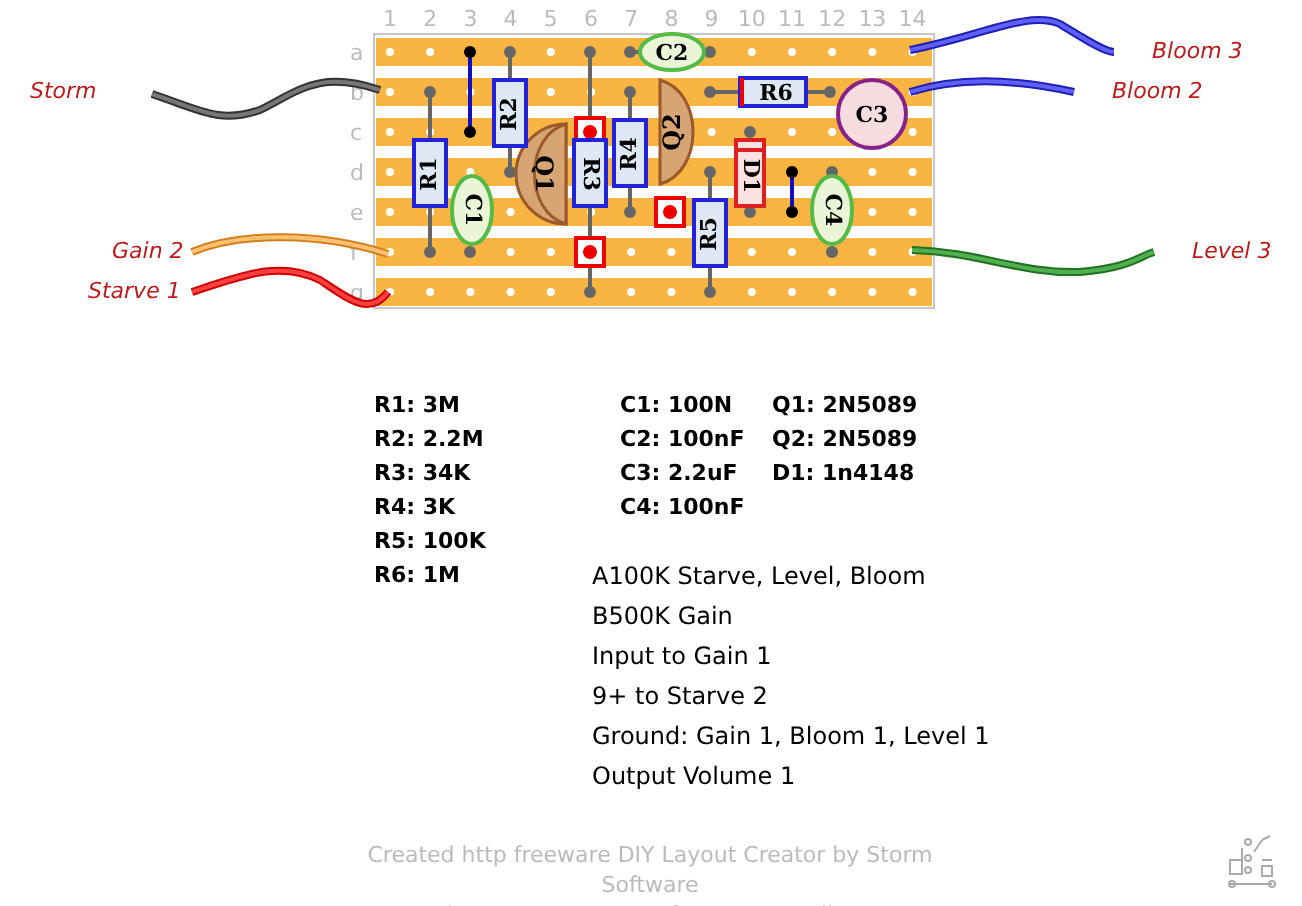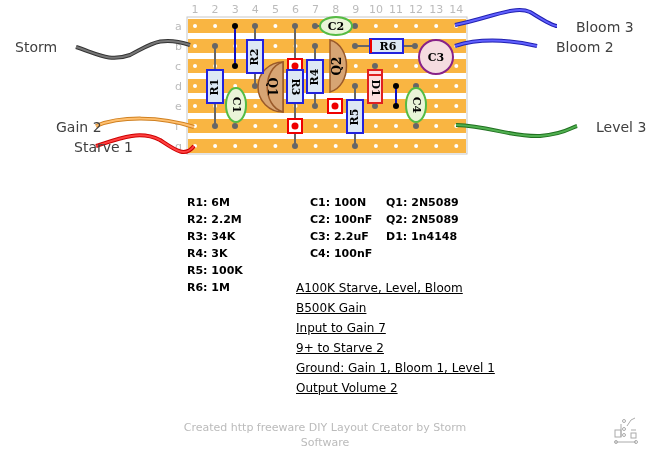--- a/index.html
+++ b/index.html
@@ -5,7 +5,7 @@
   html,body{margin:0;padding:0;background:#fff;}
   body{width:651px;height:453px;position:relative;overflow:hidden;font-family:"DejaVu Sans",sans-serif;}
   svg#board{position:absolute;left:0;top:0;}
-  .lbl{position:absolute;font-size:14px;color:#404040;white-space:nowrap;}
+  .lbl{position:absolute;font-size:11px;color:#b91c1c;white-space:nowrap;font-style:italic;}
   .bom{position:absolute;font-size:11px;font-weight:bold;color:#000;line-height:17px;}
   .bom div{height:17px;}
   .notes{position:absolute;left:296px;top:278px;font-size:12px;color:#000;line-height:20px;text-decoration:underline;}

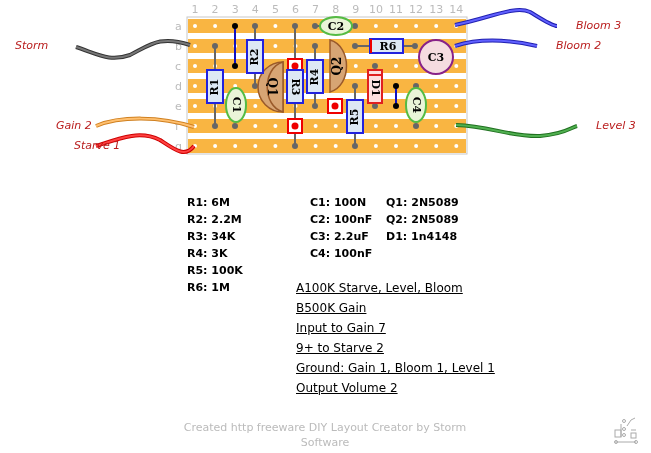--- a/index.html
+++ b/index.html
@@ -275,7 +275,7 @@
 
 <div class="lbl" style="left:15px;top:39px;">Storm</div>
 <div class="lbl" style="left:56px;top:119px;">Gain 2</div>
-<div class="lbl" style="left:44px;top:139px;margin-left:30px;">Starve 1</div>
+<div class="lbl" style="left:44px;top:139px;">Starve 1</div>
 <div class="lbl" style="left:576px;top:19px;">Bloom 3</div>
 <div class="lbl" style="left:556px;top:39px;">Bloom 2</div>
 <div class="lbl" style="left:596px;top:119px;">Level 3</div>

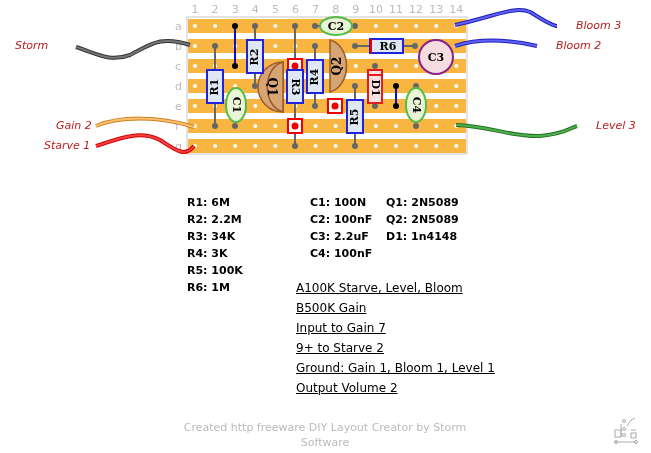--- a/index.html
+++ b/index.html
@@ -281,7 +281,7 @@
 <div class="lbl" style="left:596px;top:119px;">Level 3</div>
 
 <div class="bom" style="left:187px;top:194px;">
-  <div>R1: 6M</div>
+  <div>R1: 3M</div>
   <div>R2: 2.2M</div>
   <div>R3: 34K</div>
   <div>R4: 3K</div>

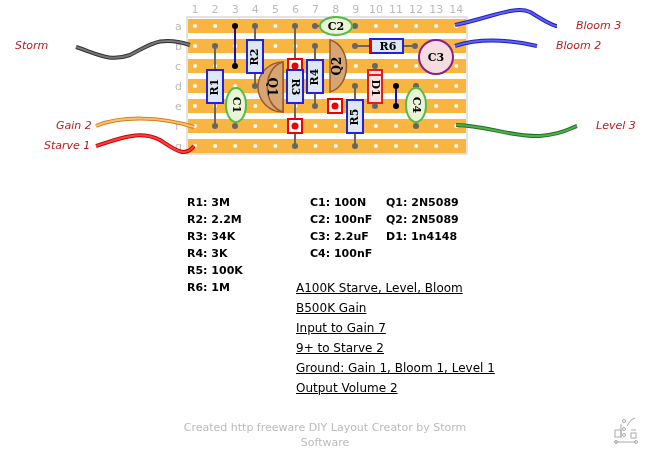--- a/index.html
+++ b/index.html
@@ -8,7 +8,7 @@
   .lbl{position:absolute;font-size:11px;color:#b91c1c;white-space:nowrap;font-style:italic;}
   .bom{position:absolute;font-size:11px;font-weight:bold;color:#000;line-height:17px;}
   .bom div{height:17px;}
-  .notes{position:absolute;left:296px;top:278px;font-size:12px;color:#000;line-height:20px;text-decoration:underline;}
+  .notes{position:absolute;left:296px;top:278px;font-size:12px;color:#000;line-height:20px;}
   .notes div{height:20px;}
   .footer{position:absolute;left:160px;top:420px;width:330px;text-align:center;font-size:11px;color:#bbb;line-height:15px;}
   .logo{position:absolute;left:614px;top:416px;}

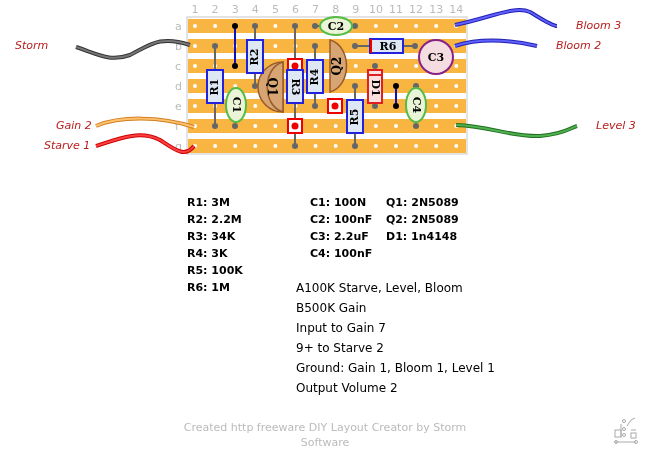--- a/index.html
+++ b/index.html
@@ -303,7 +303,7 @@
 <div class="notes">
   <div>A100K Starve, Level, Bloom</div>
   <div>B500K Gain</div>
-  <div>Input to Gain 7</div>
+  <div>Input to Gain 1</div>
   <div>9+ to Starve 2</div>
   <div>Ground: Gain 1, Bloom 1, Level 1</div>
   <div>Output Volume 2</div>

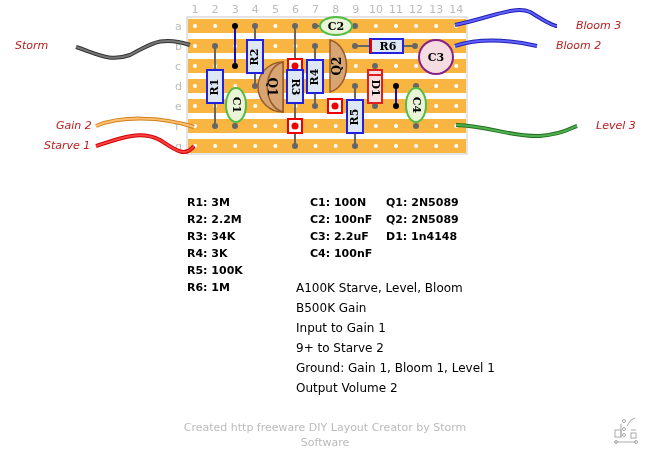--- a/index.html
+++ b/index.html
@@ -306,7 +306,7 @@
   <div>Input to Gain 1</div>
   <div>9+ to Starve 2</div>
   <div>Ground: Gain 1, Bloom 1, Level 1</div>
-  <div>Output Volume 2</div>
+  <div>Output Volume 1</div>
 </div>
 
 <div class="footer">

